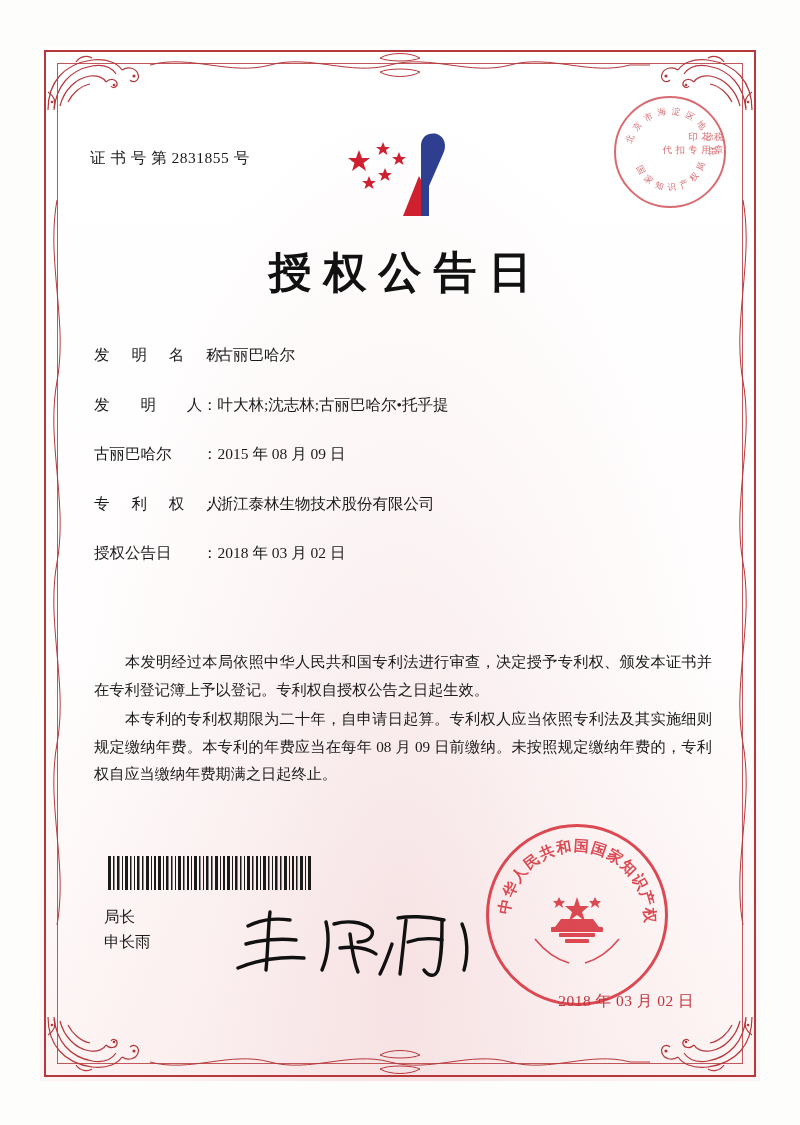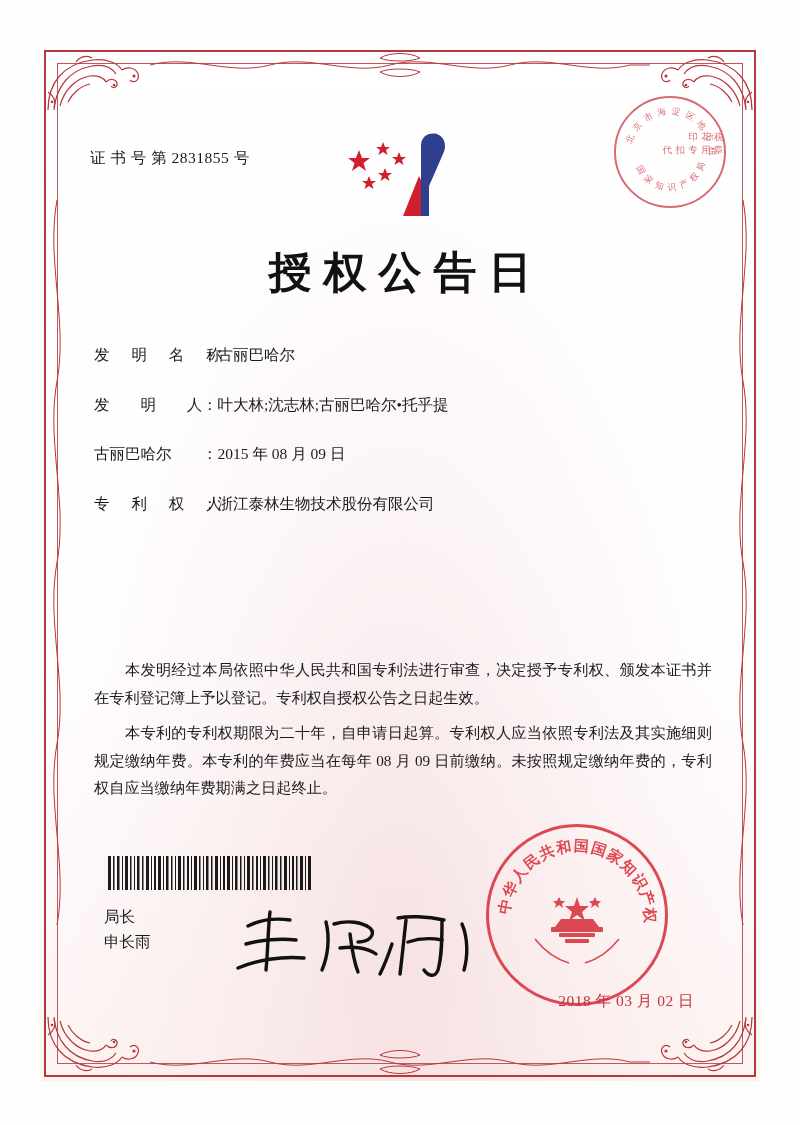--- a/index.html
+++ b/index.html
@@ -391,6 +391,9 @@
       </div>
       <div class="field">
         <span class="lbl lbl-sp5">专 利 权 人</span><span>：</span><span class="val">浙江泰林生物技术股份有限公司</span>
+      </div>
+      <div class="field">
+        <span class="lbl">授权公告日</span><span>：</span><span class="val">2018 年 03 月 02 日</span>
       </div>
     </div>
 

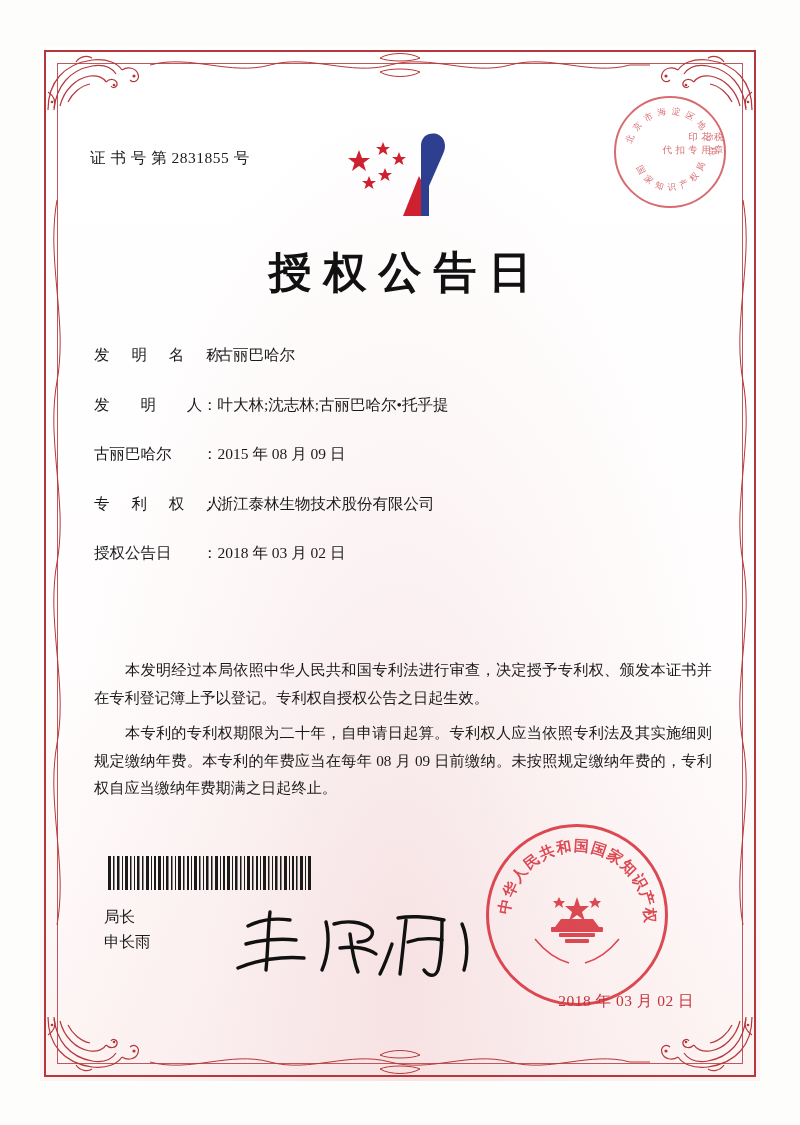--- a/index.html
+++ b/index.html
@@ -162,7 +162,7 @@
     text-align: justify;
   }
   .paragraphs p {
-    margin: 8px 0 2px 0;
+    margin: 0 0 2px 0;
     text-indent: 31px;
   }
 

